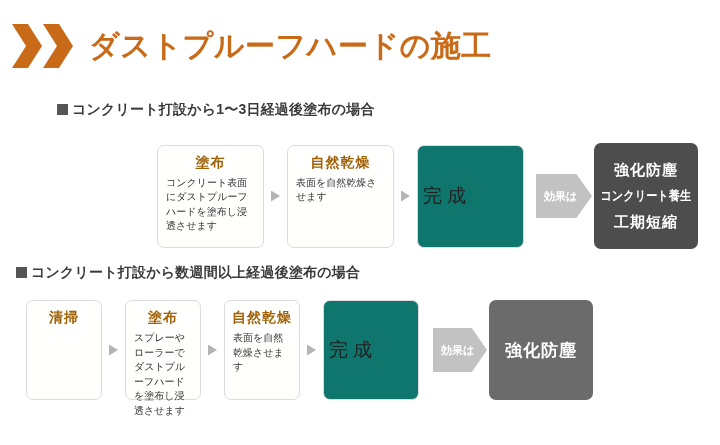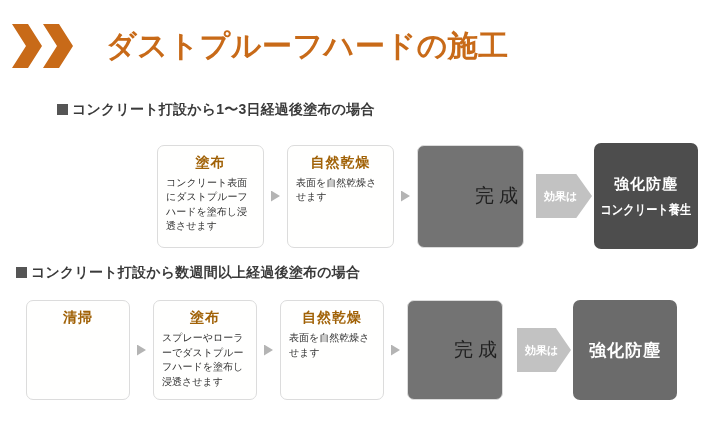--- a/index.html
+++ b/index.html
@@ -24,7 +24,6 @@
     height: 56px;
     display: flex;
     align-items: center;
-    gap: 17px;
   }
   .chevrons {
     margin-left: 12px;

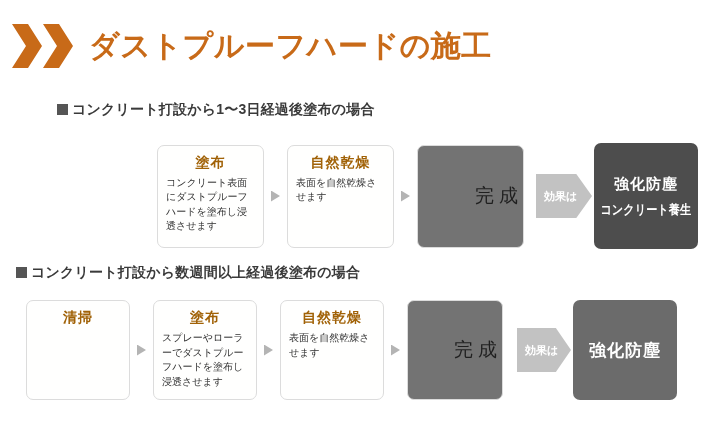--- a/index.html
+++ b/index.html
@@ -110,12 +110,12 @@
   
   .done-box {
     box-sizing: border-box;
-    background: #737373;
+    background: #0f766e;
     border: 1px solid #dcdcdc;
     border-radius: 7px;
     display: flex;
     align-items: center;
-    justify-content: flex-end;
+    justify-content: flex-start;
   }
   #row-1 .done-box { width: 107px; height: 103px; }
   #row-2 .done-box { width: 96px;  height: 100px; }

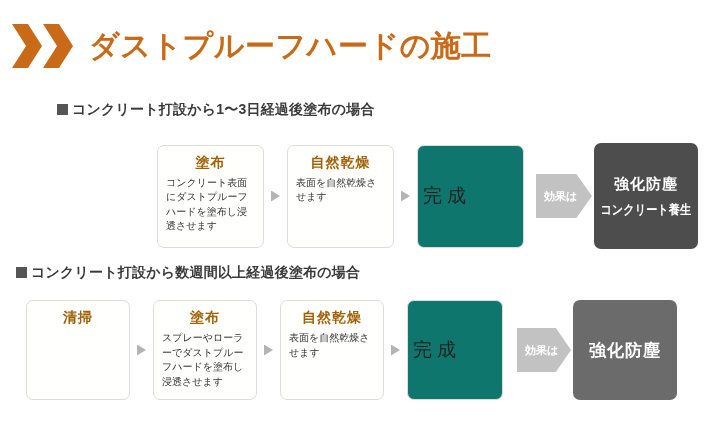--- a/index.html
+++ b/index.html
@@ -240,6 +240,7 @@
   <div class="result-box">
     <div class="result-line">強化防塵</div>
     <div class="result-line narrow">コンクリート養生</div>
+    <div class="result-line">工期短縮</div>
   </div>
 </div>
 

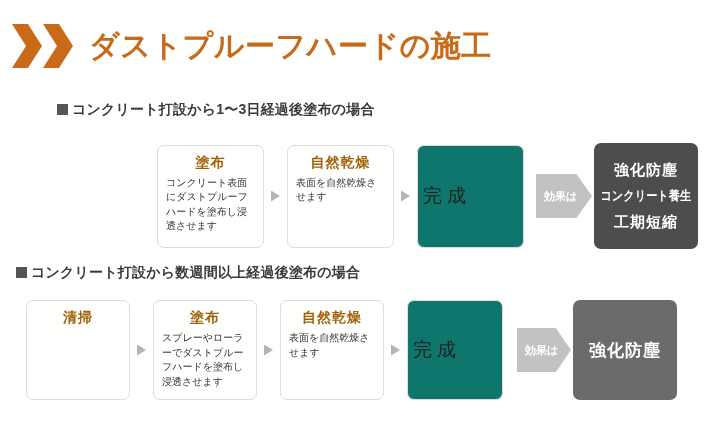--- a/index.html
+++ b/index.html
@@ -87,7 +87,7 @@
     align-items: center;
   }
   #row-1 .step-box { width: 107px; height: 103px; }
-  #row-2 .step-box { width: 104px;  height: 100px; }
+  #row-2 .step-box { width: 76px;  height: 100px; }
 
   .step-title {
     font-size: 14px;

